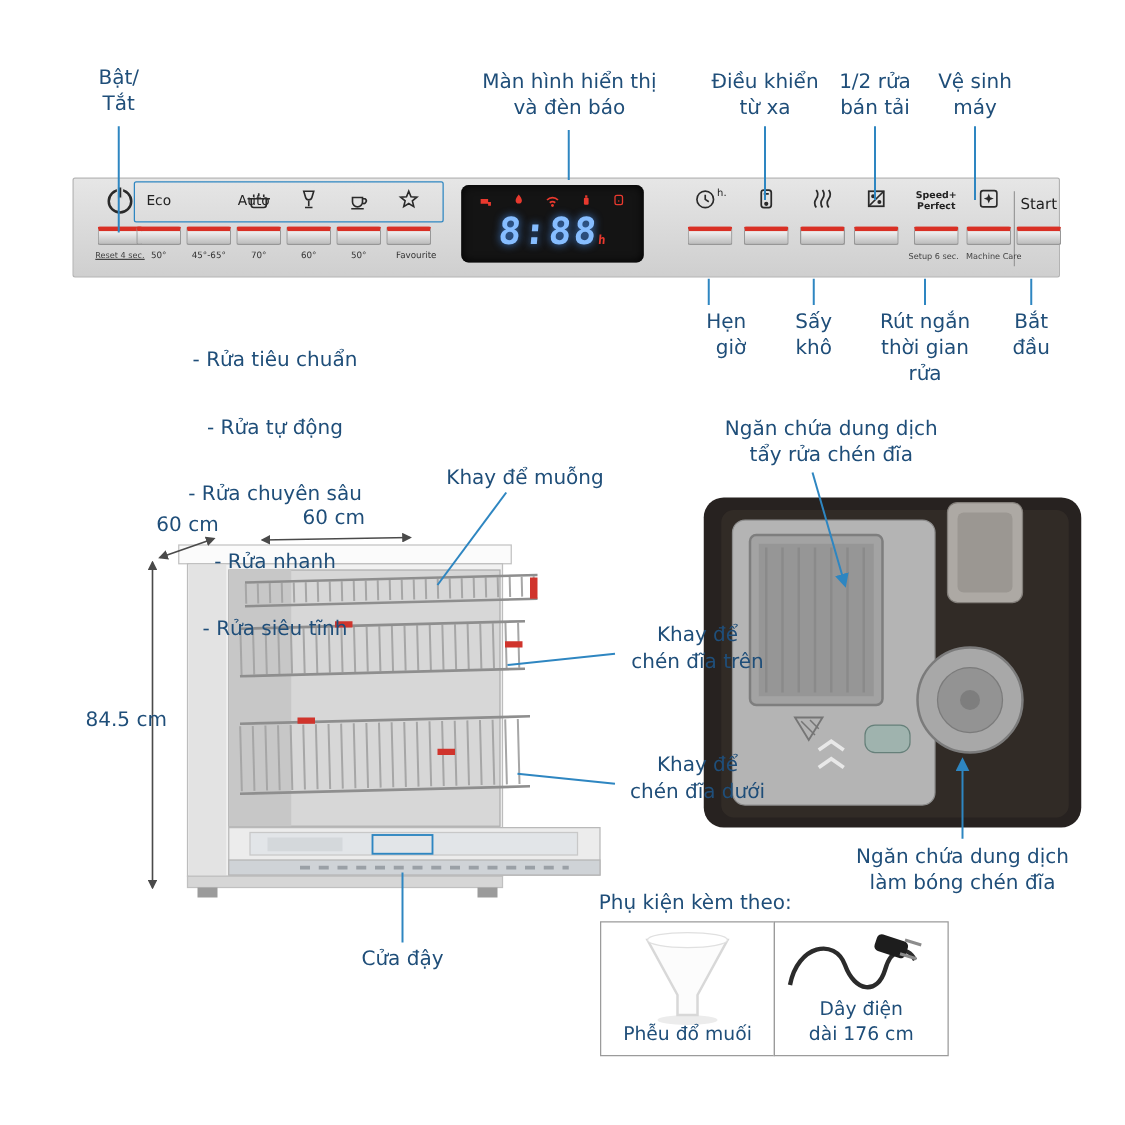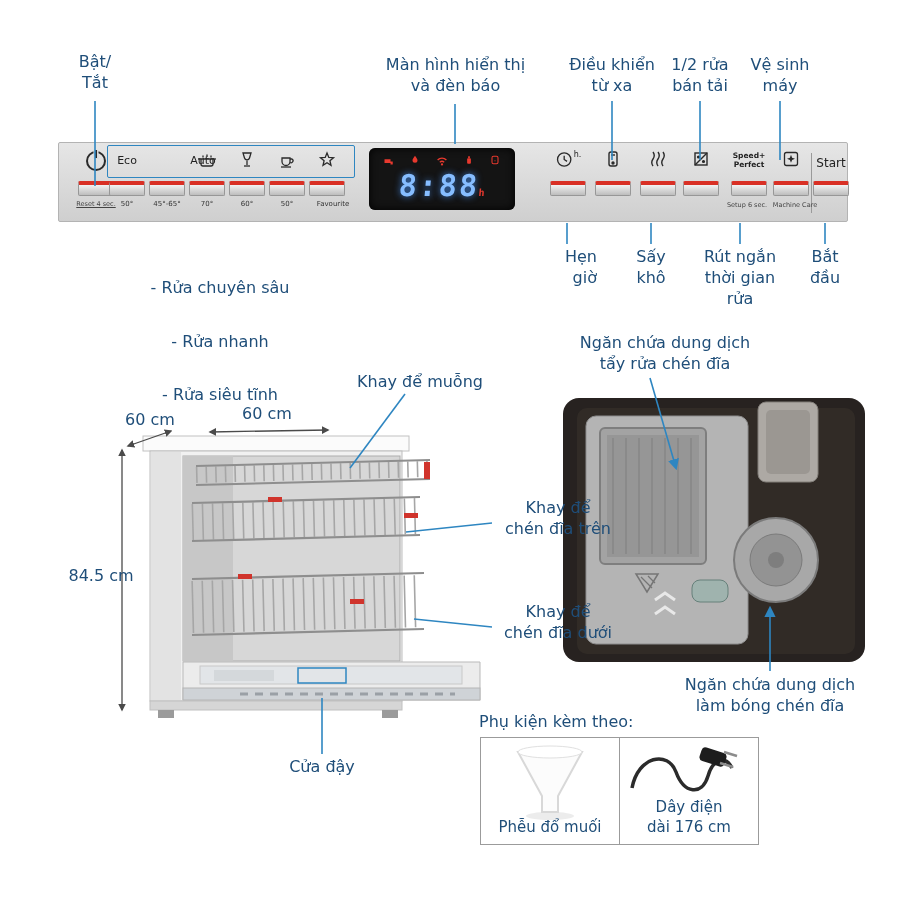--- a/index.html
+++ b/index.html
@@ -296,6 +296,7 @@
 máy</div>
 
 <div class="lbl" style="left:100px; top:248px; width:240px; line-height:1.68;">
+  <div>- Rửa tiêu chuẩn</div>
   <div>- Rửa chuyên sâu</div>
   <div>- Rửa nhanh</div>
   <div>- Rửa siêu tĩnh</div>

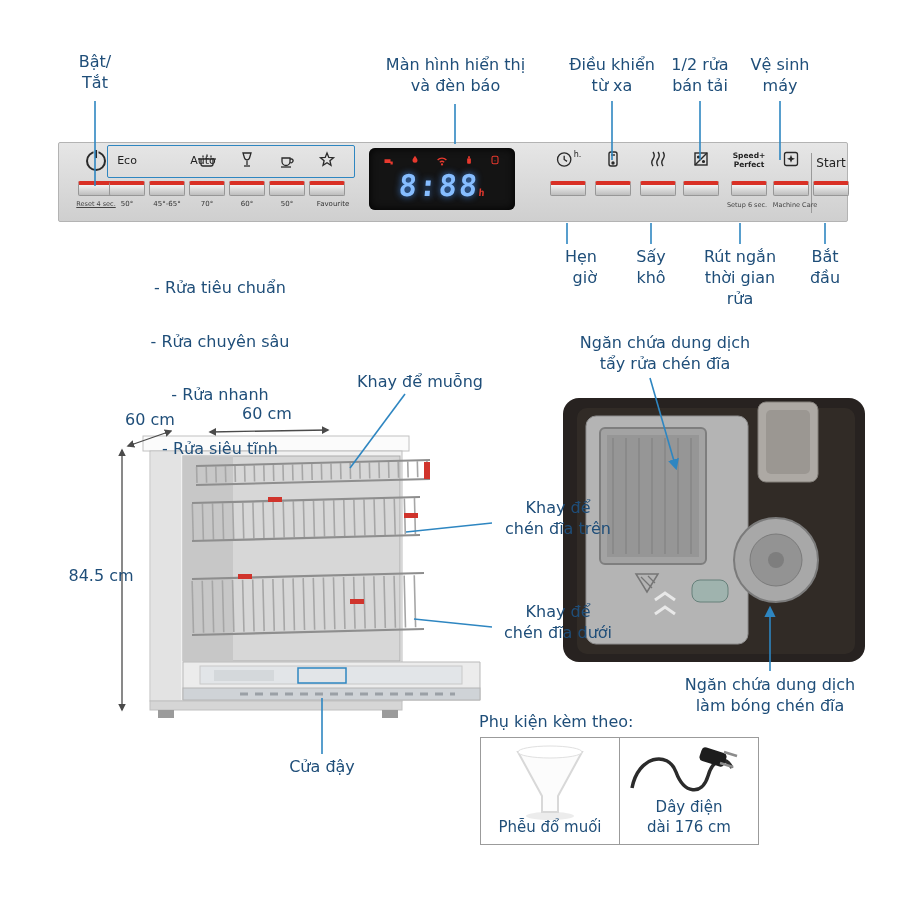--- a/index.html
+++ b/index.html
@@ -297,6 +297,7 @@
 
 <div class="lbl" style="left:100px; top:248px; width:240px; line-height:1.68;">
   <div>- Rửa tiêu chuẩn</div>
+  <div>- Rửa tự động</div>
   <div>- Rửa chuyên sâu</div>
   <div>- Rửa nhanh</div>
   <div>- Rửa siêu tĩnh</div>

